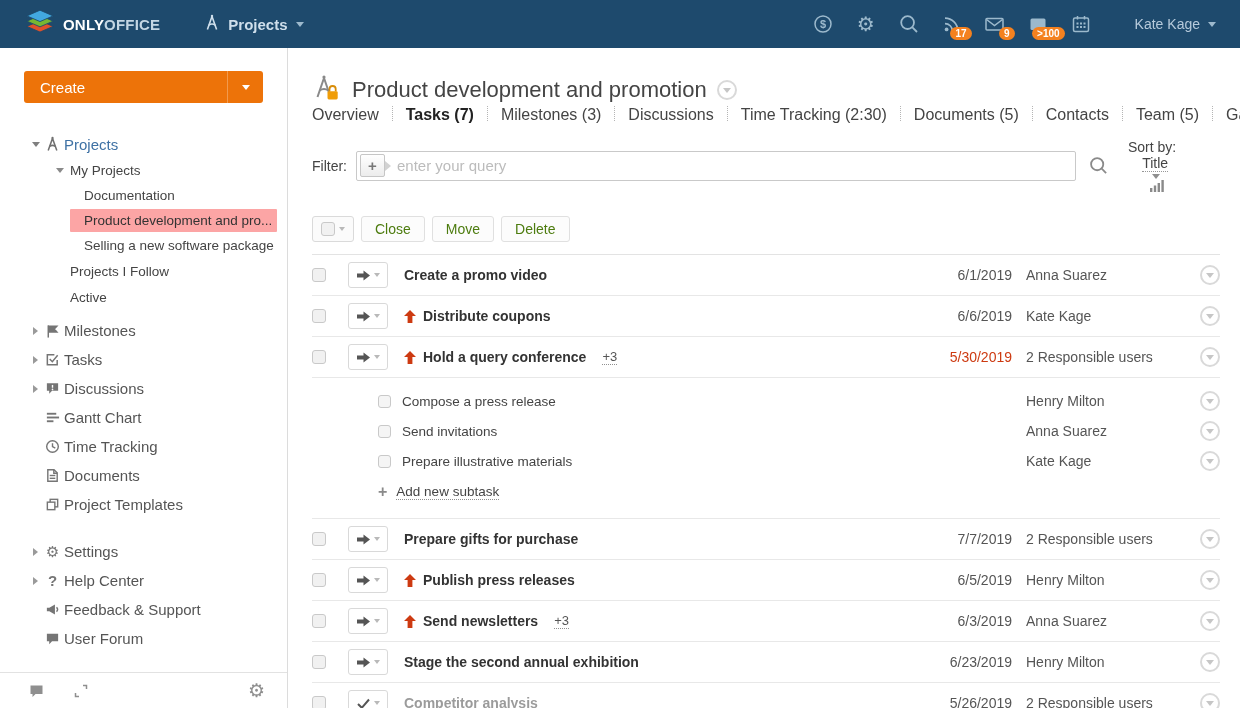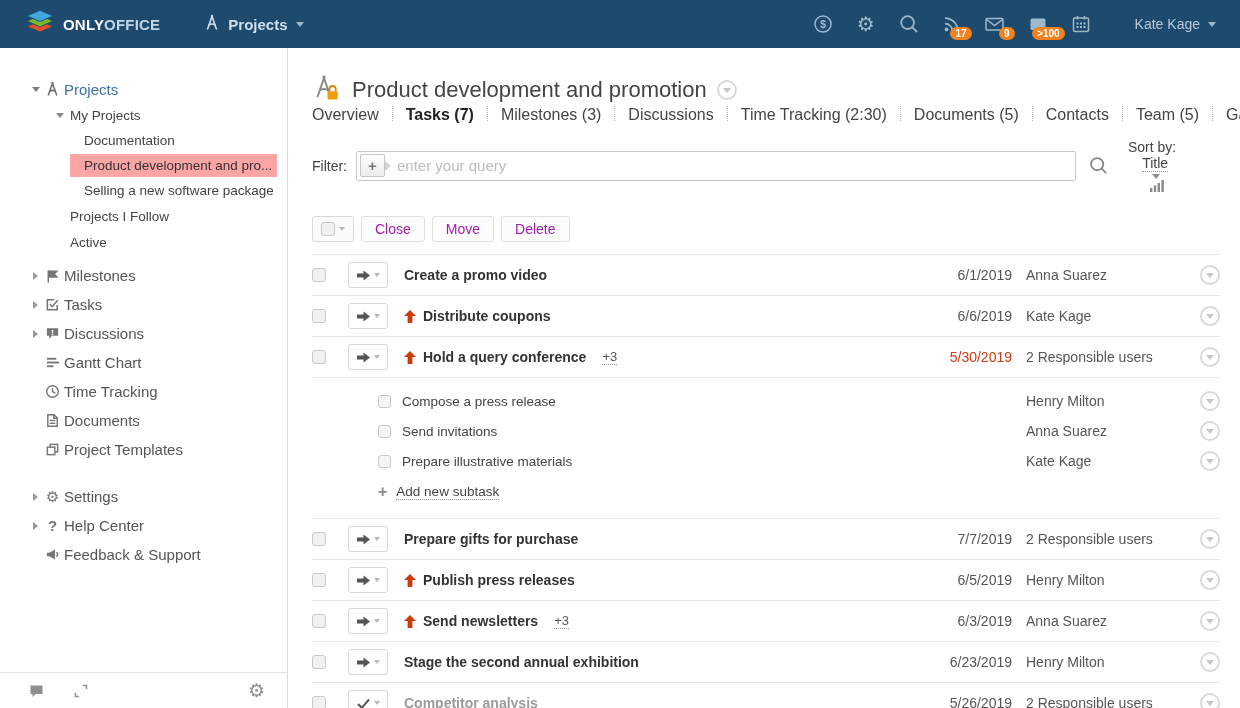--- a/index.html
+++ b/index.html
@@ -206,6 +206,12 @@
 <div class="page">
 
   <div class="sidebar">
+    <div class="create-btn">
+      <span class="create-label">Create</span>
+      <span class="create-caret">
+          <i class="tri-down-wh"></i>
+        </span>
+    </div>
 
     <div class="tree">
       <div class="trow">

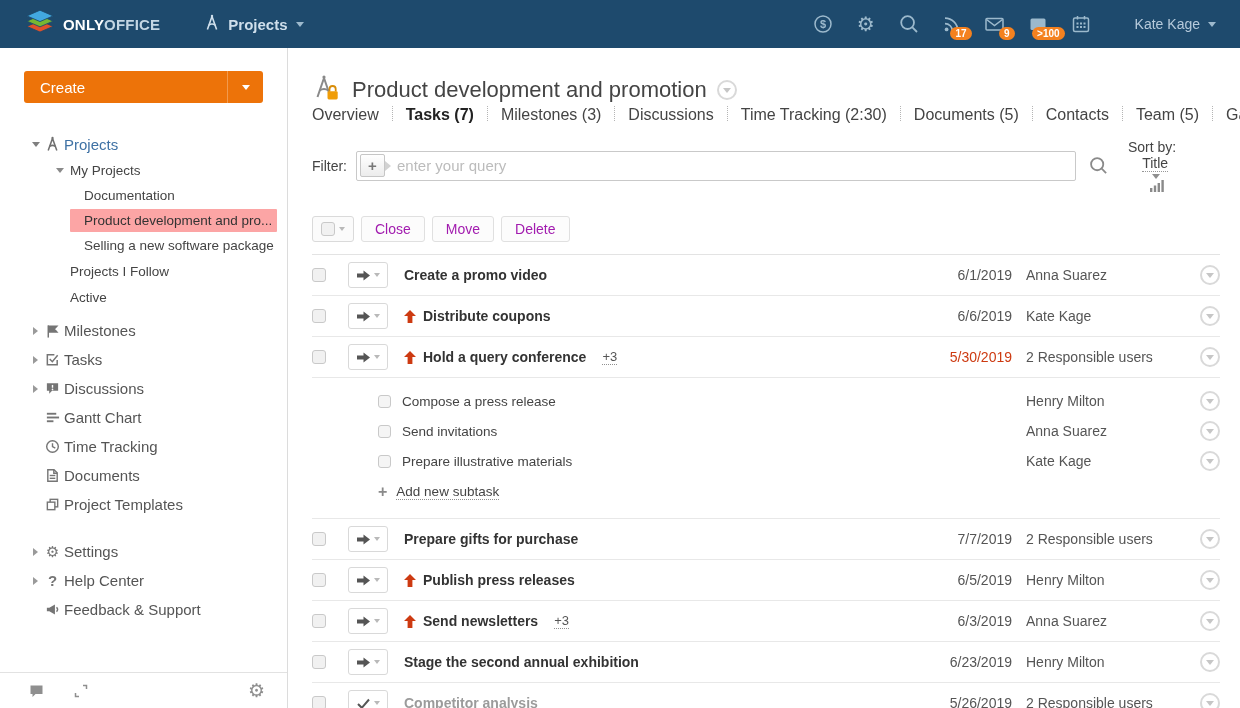--- a/index.html
+++ b/index.html
@@ -88,7 +88,7 @@
   .toolbar { margin-top:24px; display:flex; align-items:center; gap:7px; }
   .chk-dd { width:42px; height:26px; border:1px solid #dadada; border-radius:3px; background:#fbfbfb;
     display:flex; align-items:center; justify-content:center; gap:4px; cursor:pointer; }
-  .tb-btn { height:26px; border:1px solid #e0e0e0; border-radius:3px; background:#fcfcfc; color:#a21caf;
+  .tb-btn { height:26px; border:1px solid #e0e0e0; border-radius:3px; background:#fcfcfc; color:#4d7c0f;
     font-size:14px; padding:0 13px; display:flex; align-items:center; cursor:default; }
   .cb { width:14px; height:14px; border:1px solid #c9c9c9; border-radius:3px; background:#f1f1f1; flex-shrink:0; cursor:pointer; }
   .dd-caret { width:0;height:0;border-left:3.5px solid transparent;border-right:3.5px solid transparent;border-top:4.5px solid #b9b9b9; }

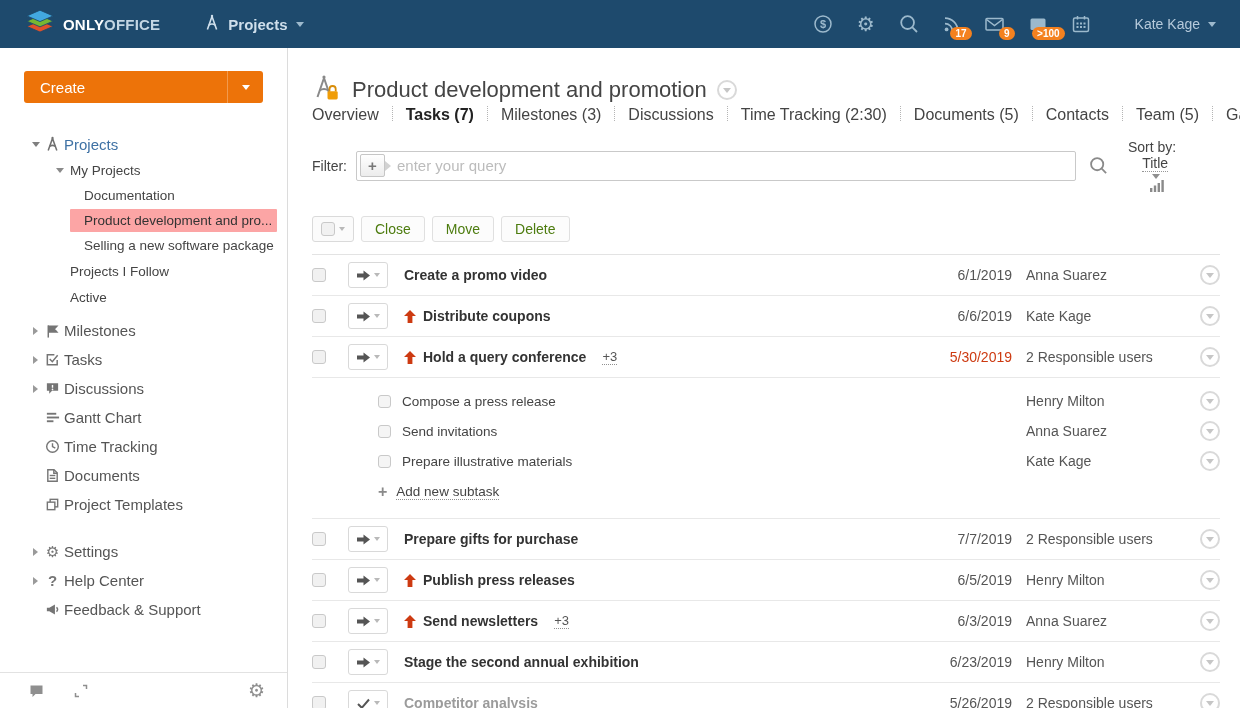--- a/index.html
+++ b/index.html
@@ -346,6 +346,14 @@
           </svg>
         </span>
         <span class="lbl-l1">Feedback &amp; Support</span>
+      </div>
+      <div class="trow module">
+        <span class="t-ic">
+          <svg width="15" height="15" viewBox="0 0 16 16">
+            <path d="M2 3 h12 v8 h-6.5 l-3 3 v-3 H2 z" fill="#757575"></path>
+          </svg>
+        </span>
+        <span class="lbl-l1">User Forum</span>
       </div>
     </div>
 

